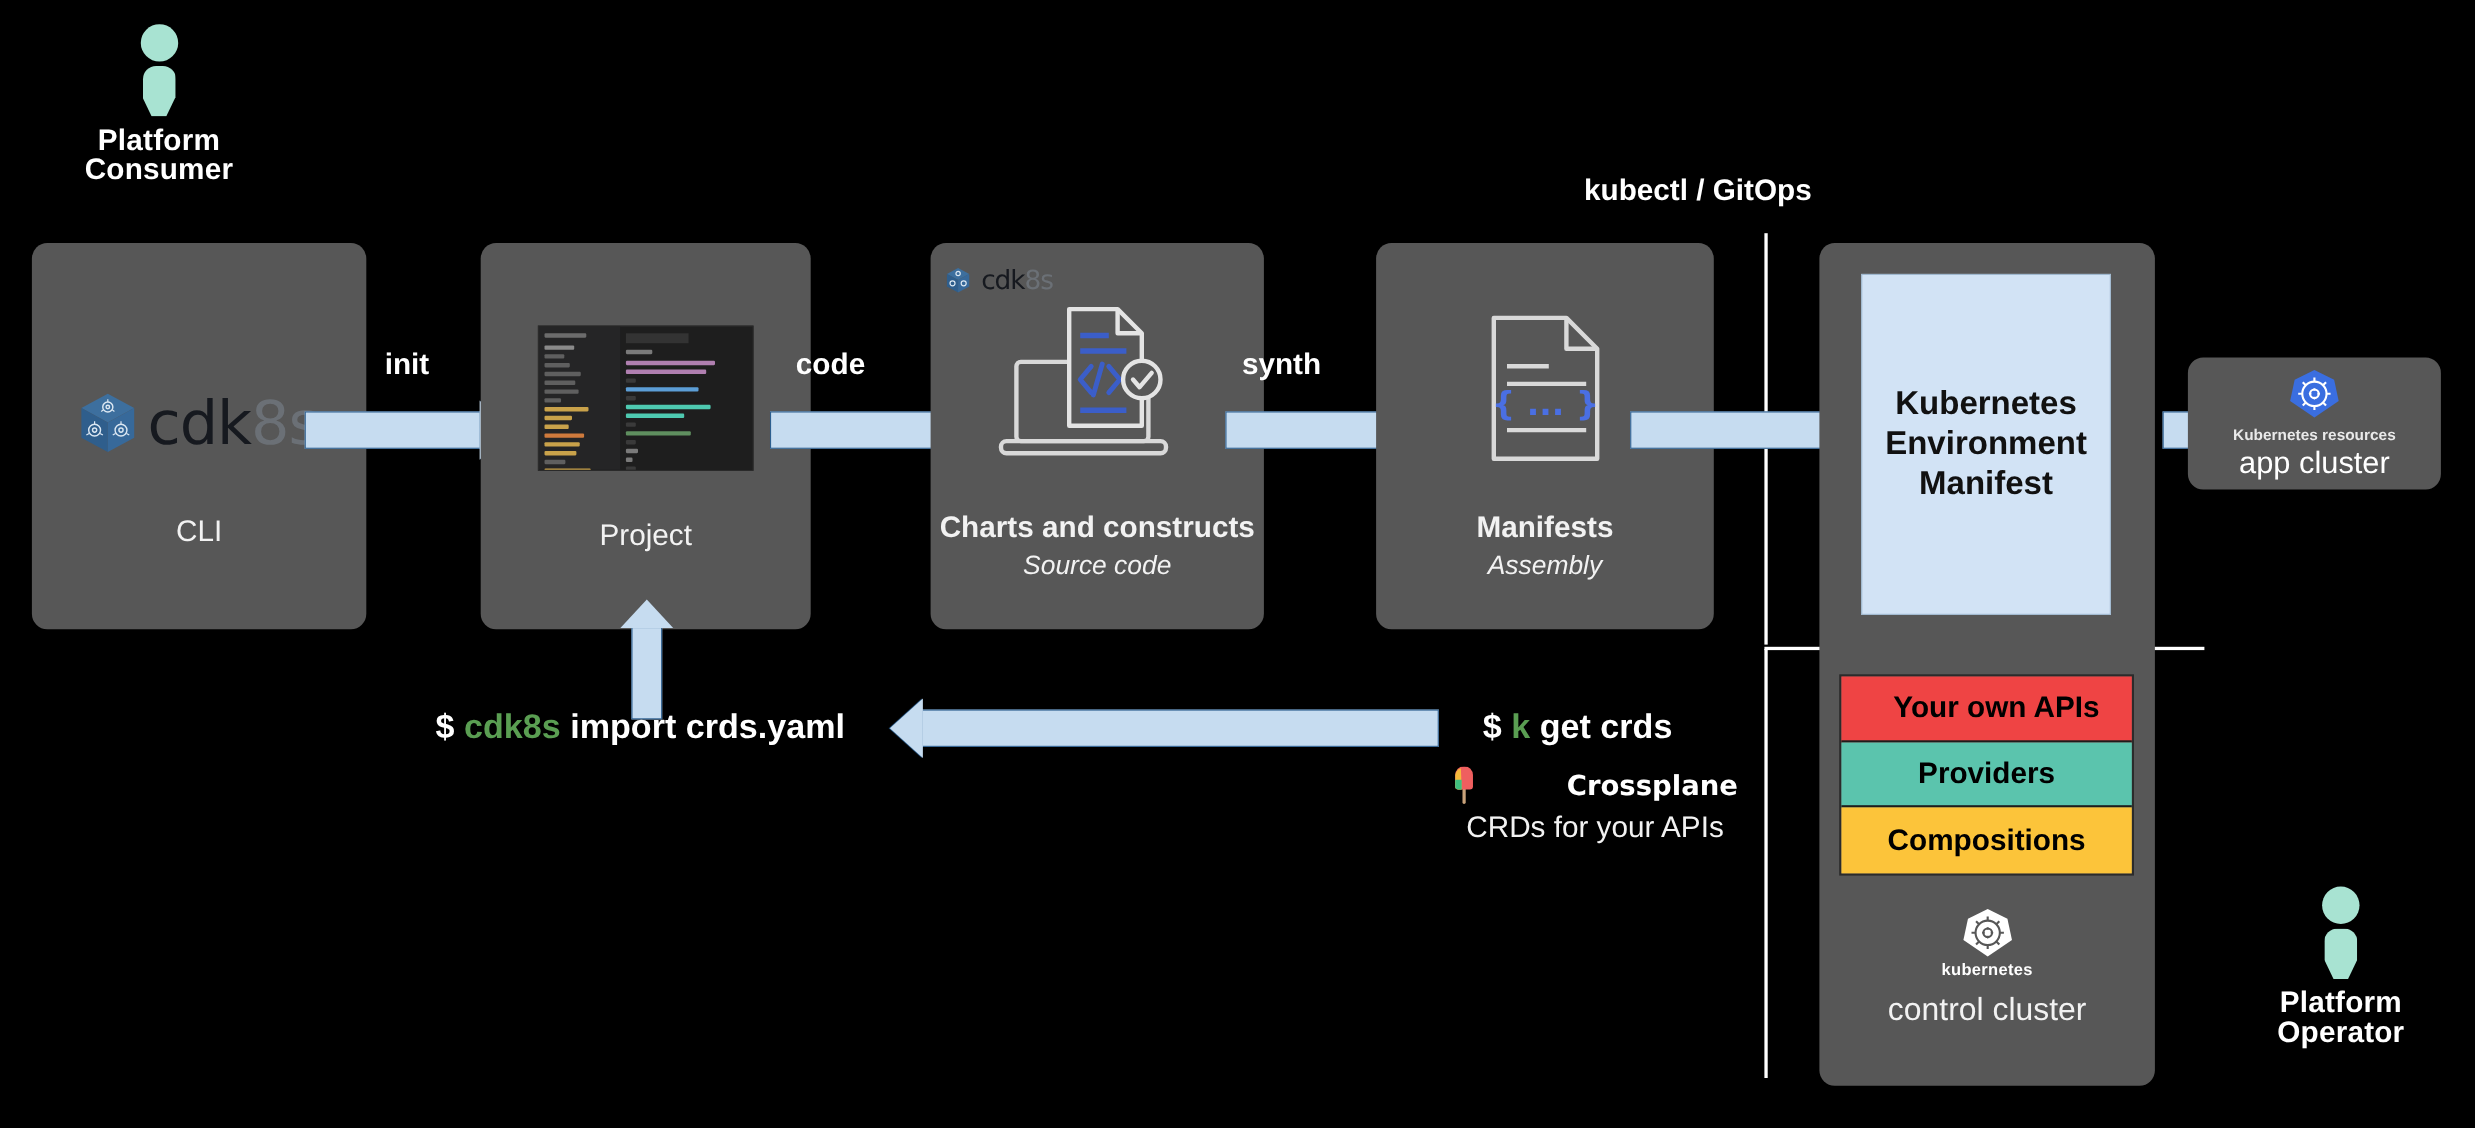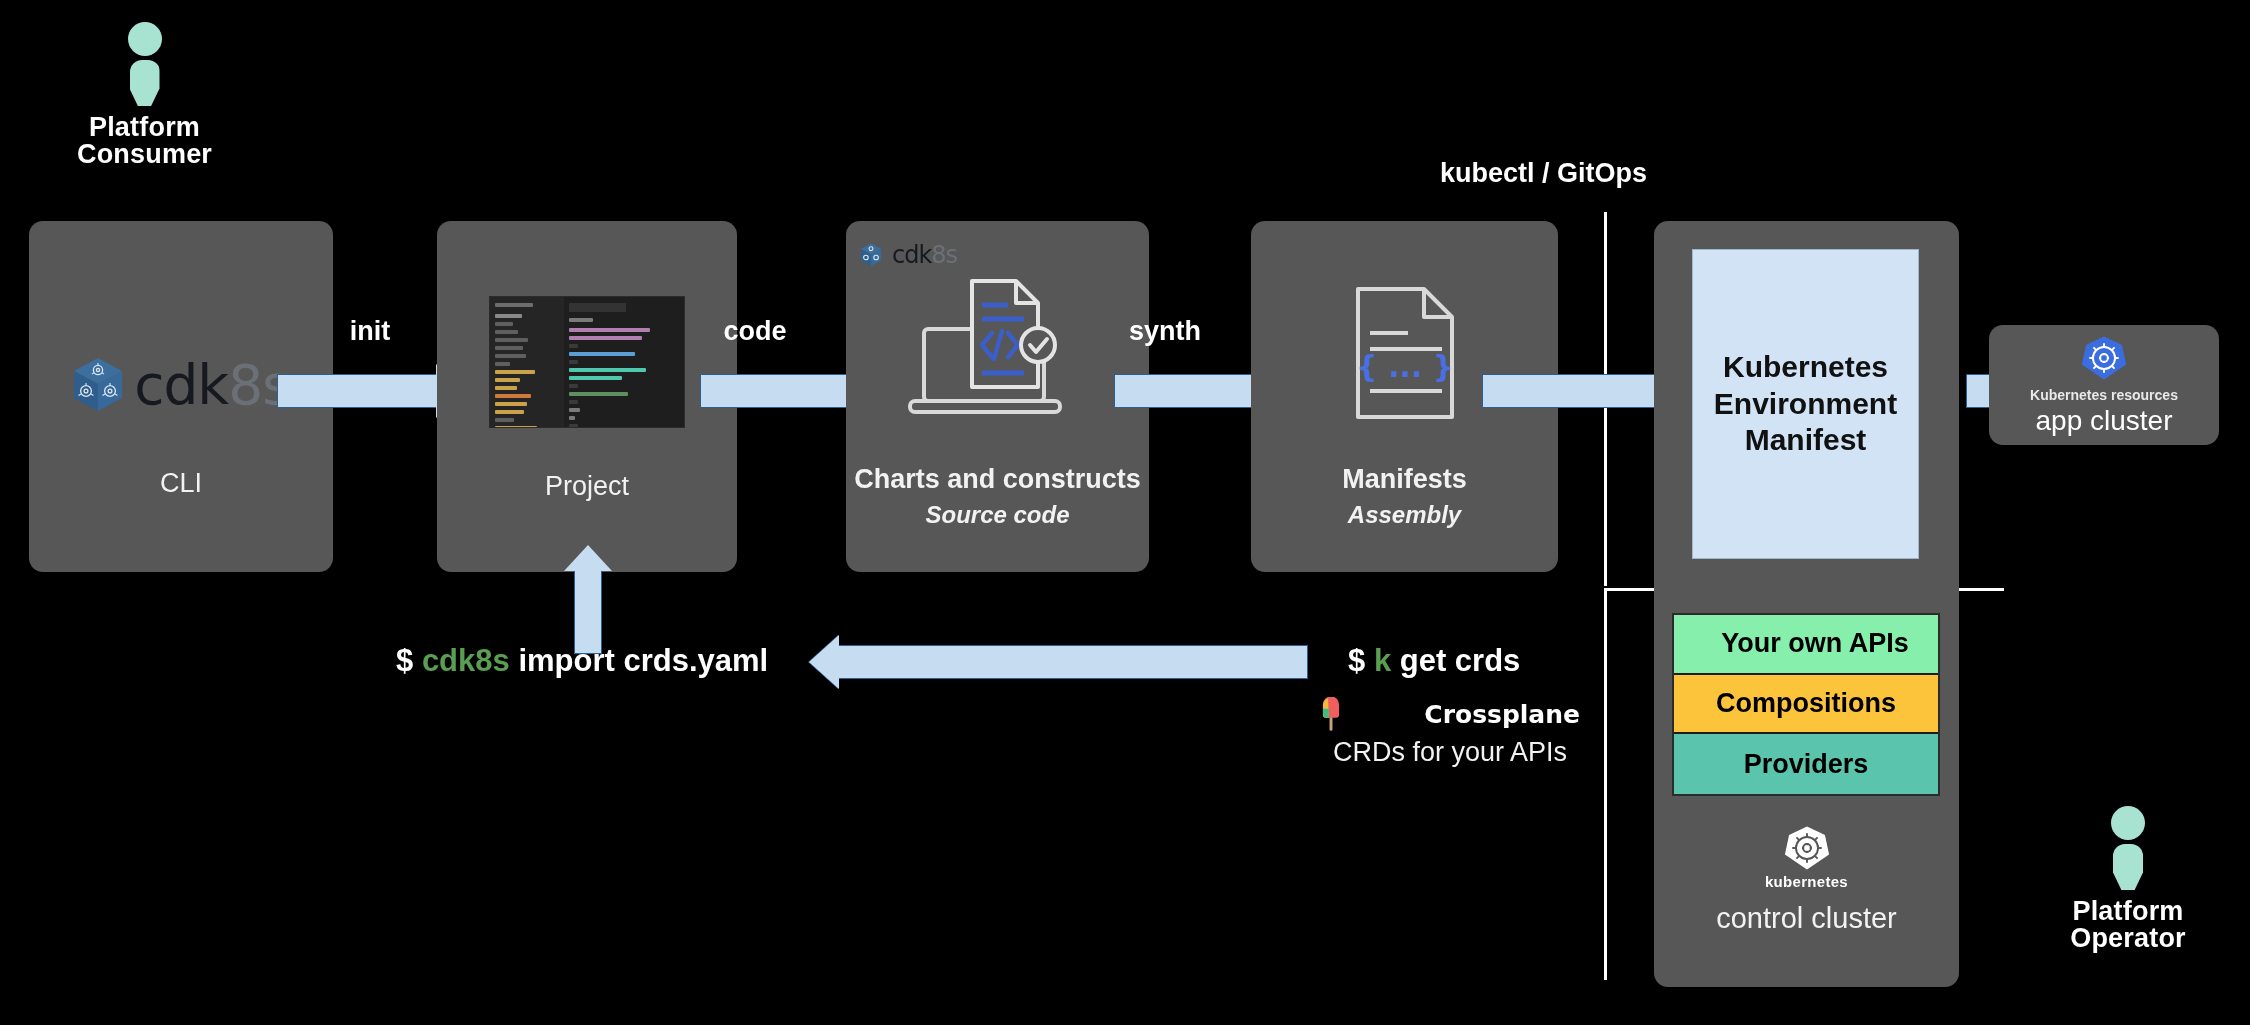--- a/index.html
+++ b/index.html
@@ -44,7 +44,7 @@
   }
   .cap-main { font-size: 27px; font-weight: 400; }
   .cap-main.bold { font-weight: bold; font-size: 27px; }
-  .cap-sub { font-size: 24px; font-style: italic; font-weight: bold; color:#ededed; }
+  .cap-sub { font-size: 24px; font-style: italic; font-weight: normal; color:#ededed; }
 
   
   .arrow-r {

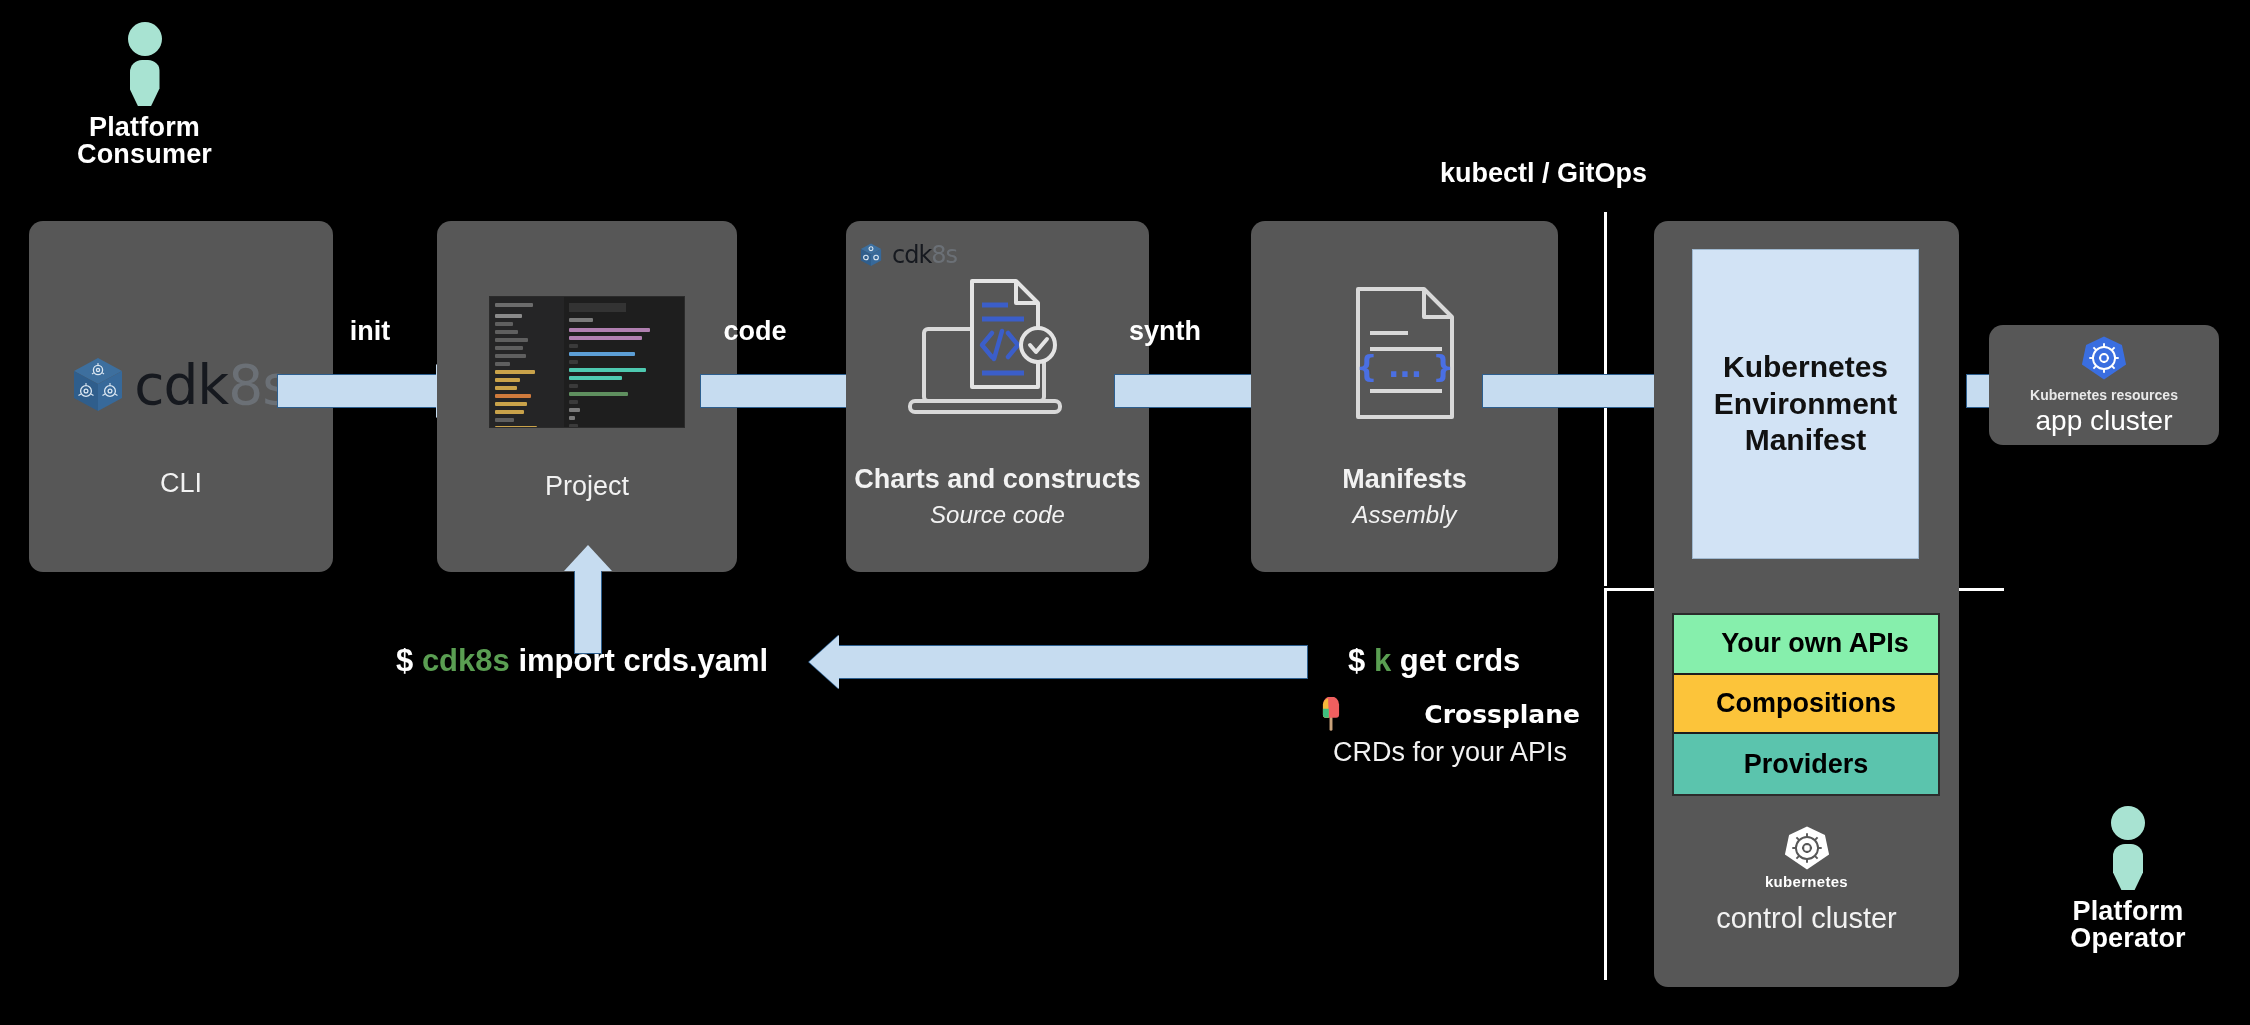--- a/index.html
+++ b/index.html
@@ -321,7 +321,7 @@
     </div>
 
     <div class="api-stack" style="left:18px; top:392px; width:268px; height:183px;">
-      <div class="api-row" style="height:33.3%; background:#86efac;padding-left:18px;">
+      <div class="api-row" style="height:33.3%; background:#ef4444;padding-left:18px;">
         <span>Your own APIs</span>
       </div>
       <div class="api-row" style="height:33.3%; background:#fcc43a;">

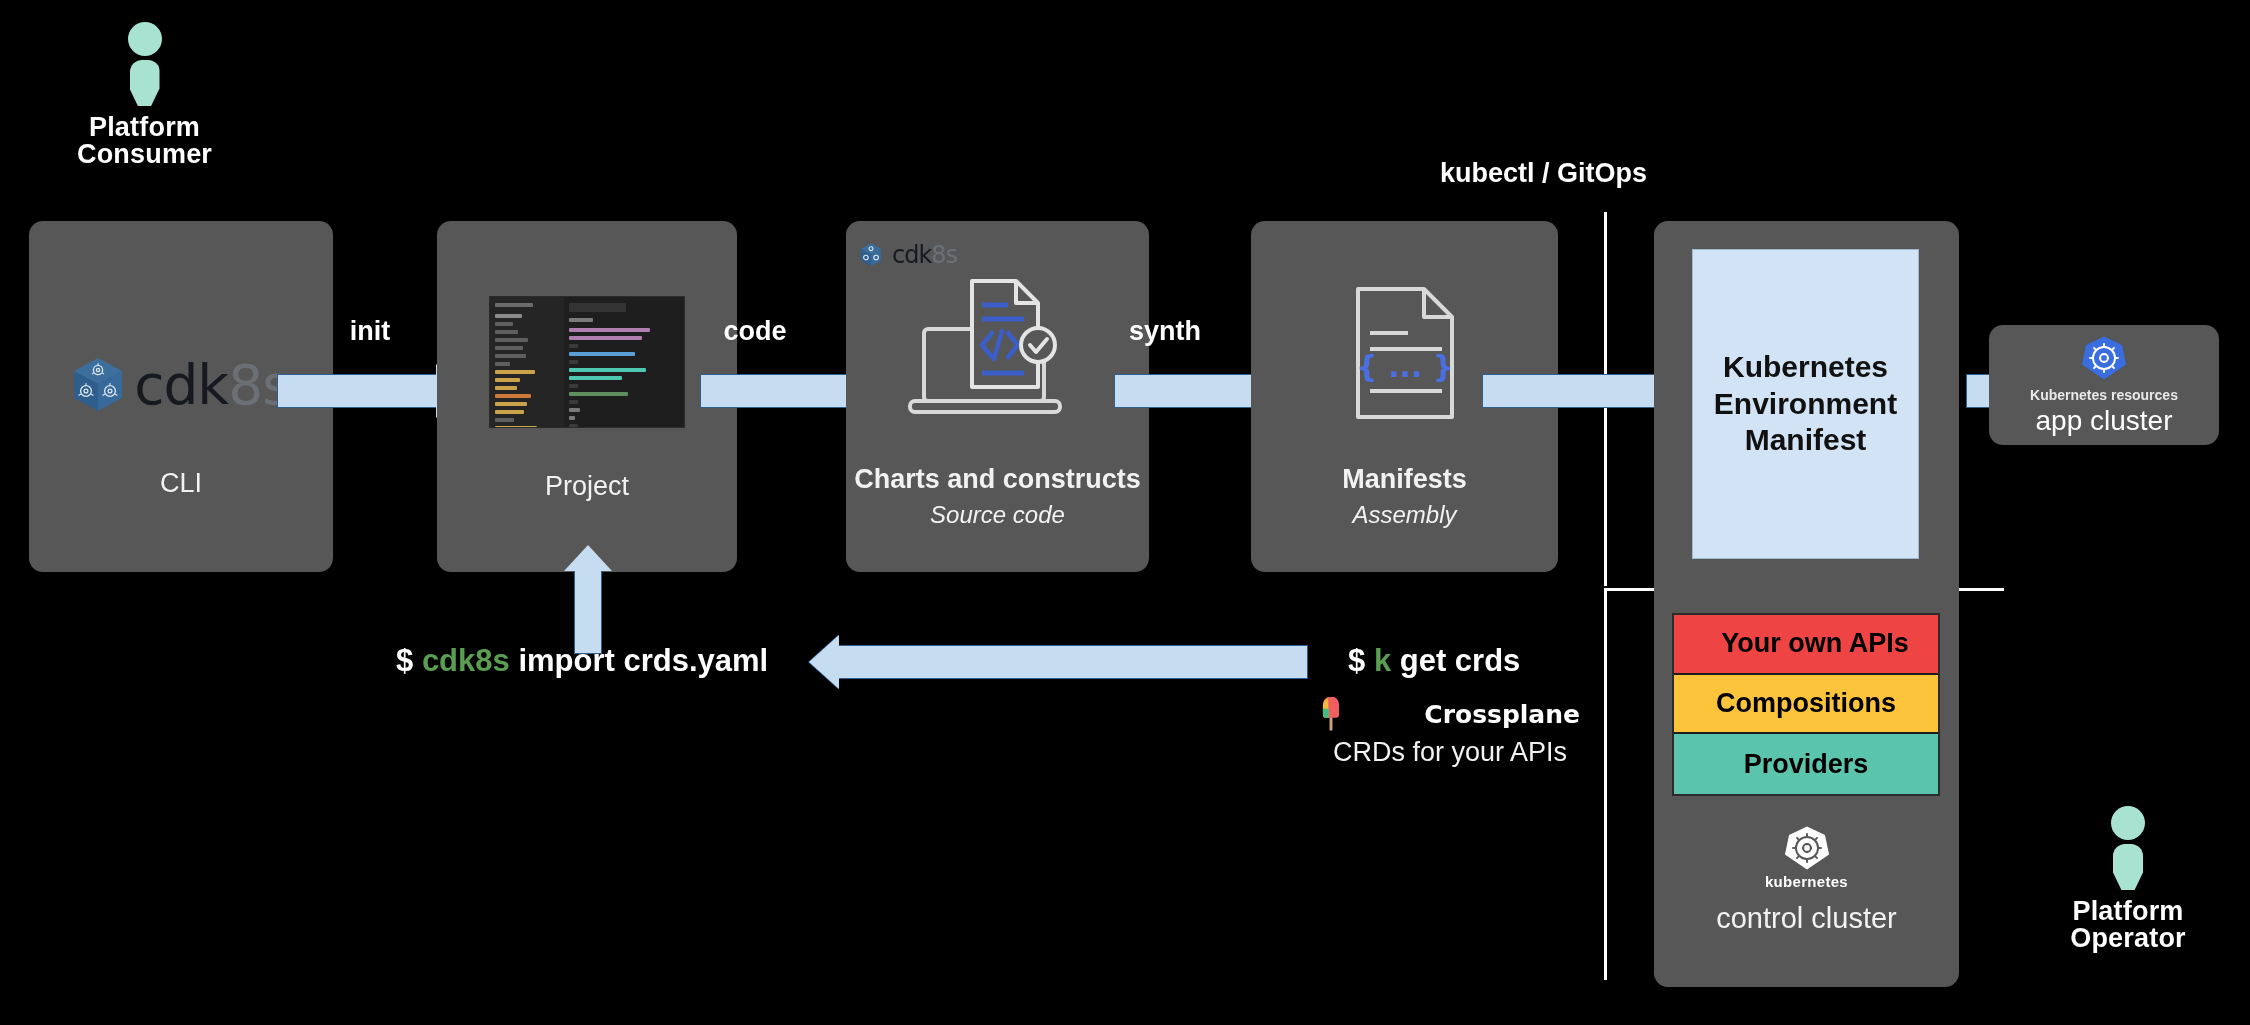--- a/index.html
+++ b/index.html
@@ -324,11 +324,11 @@
       <div class="api-row" style="height:33.3%; background:#ef4444;padding-left:18px;">
         <span>Your own APIs</span>
       </div>
+      <div class="api-row" style="height:33.4%; background:#5bc4ad;">
+        <span>Providers</span>
+      </div>
       <div class="api-row" style="height:33.3%; background:#fcc43a;">
         <span>Compositions</span>
-      </div>
-      <div class="api-row" style="height:33.4%; background:#5bc4ad;">
-        <span>Providers</span>
       </div>
     </div>
 

